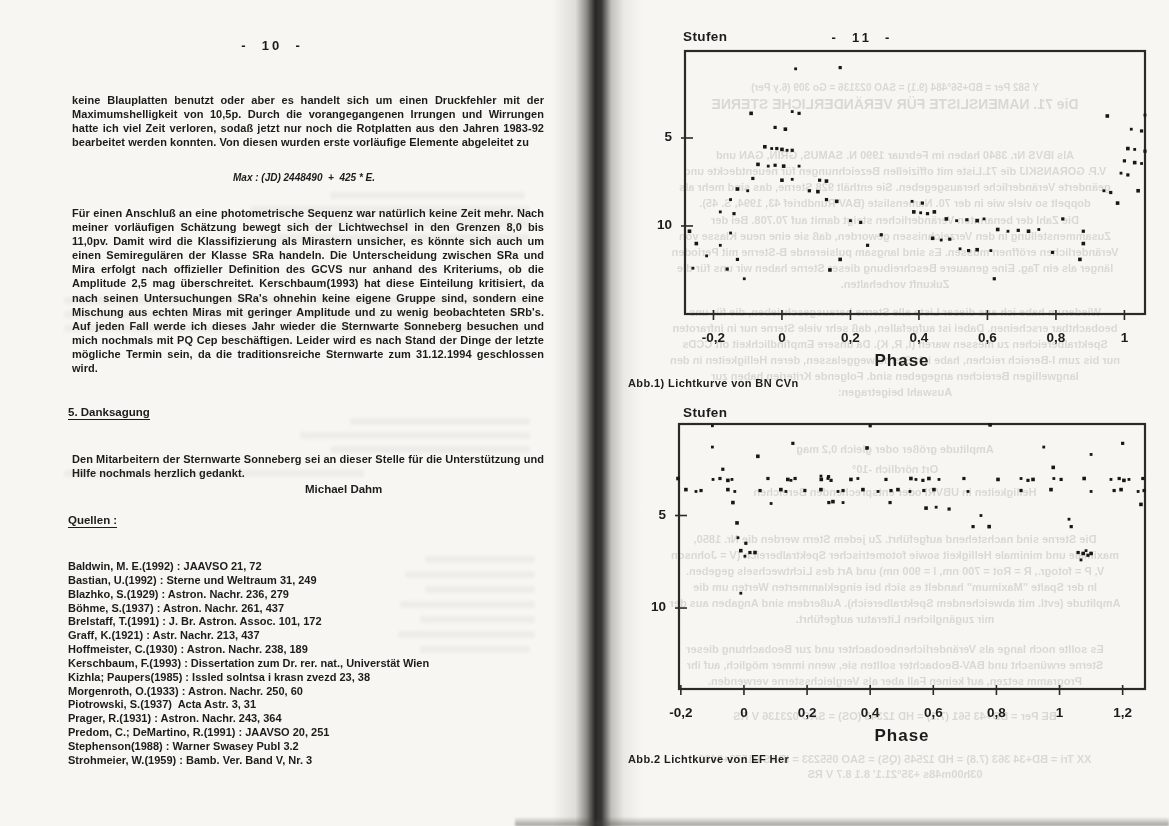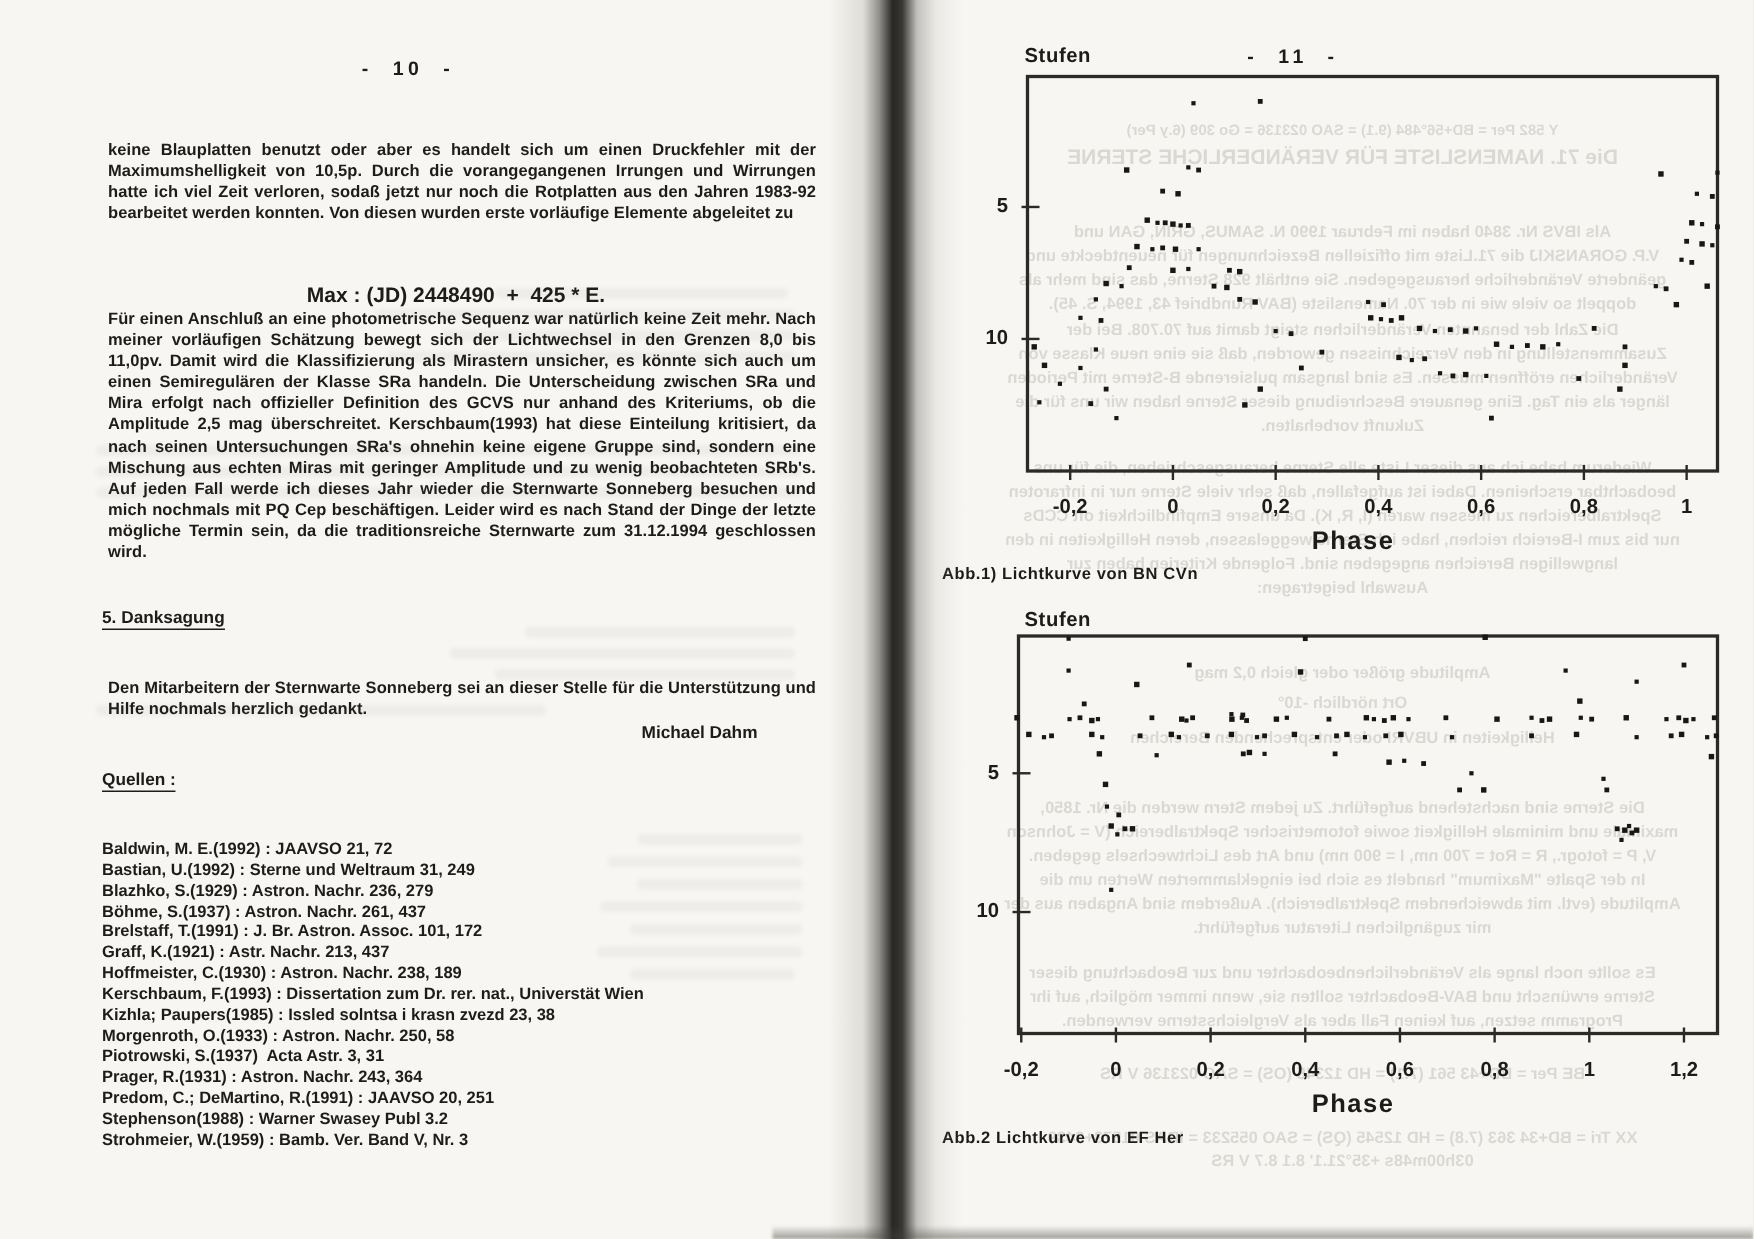--- a/index.html
+++ b/index.html
@@ -21,7 +21,7 @@
   }
   .p1{top:89px;}
   .p2{top:202px;}
-  .formula{left:68px;top:188px;width:472px;text-align:center;font-weight:700;font-size:14px;white-space:pre;}
+  .formula{left:68px;top:172px;width:472px;text-align:center;font-weight:700;font-size:10px;white-space:pre;font-style:italic;}
   .heading{font-weight:700;font-size:11.5px;margin:0;}
   .heading span{border-bottom:1.6px solid #1d1c1a;padding-bottom:1px;}
   .h-danksagung{left:68px;top:406px;}

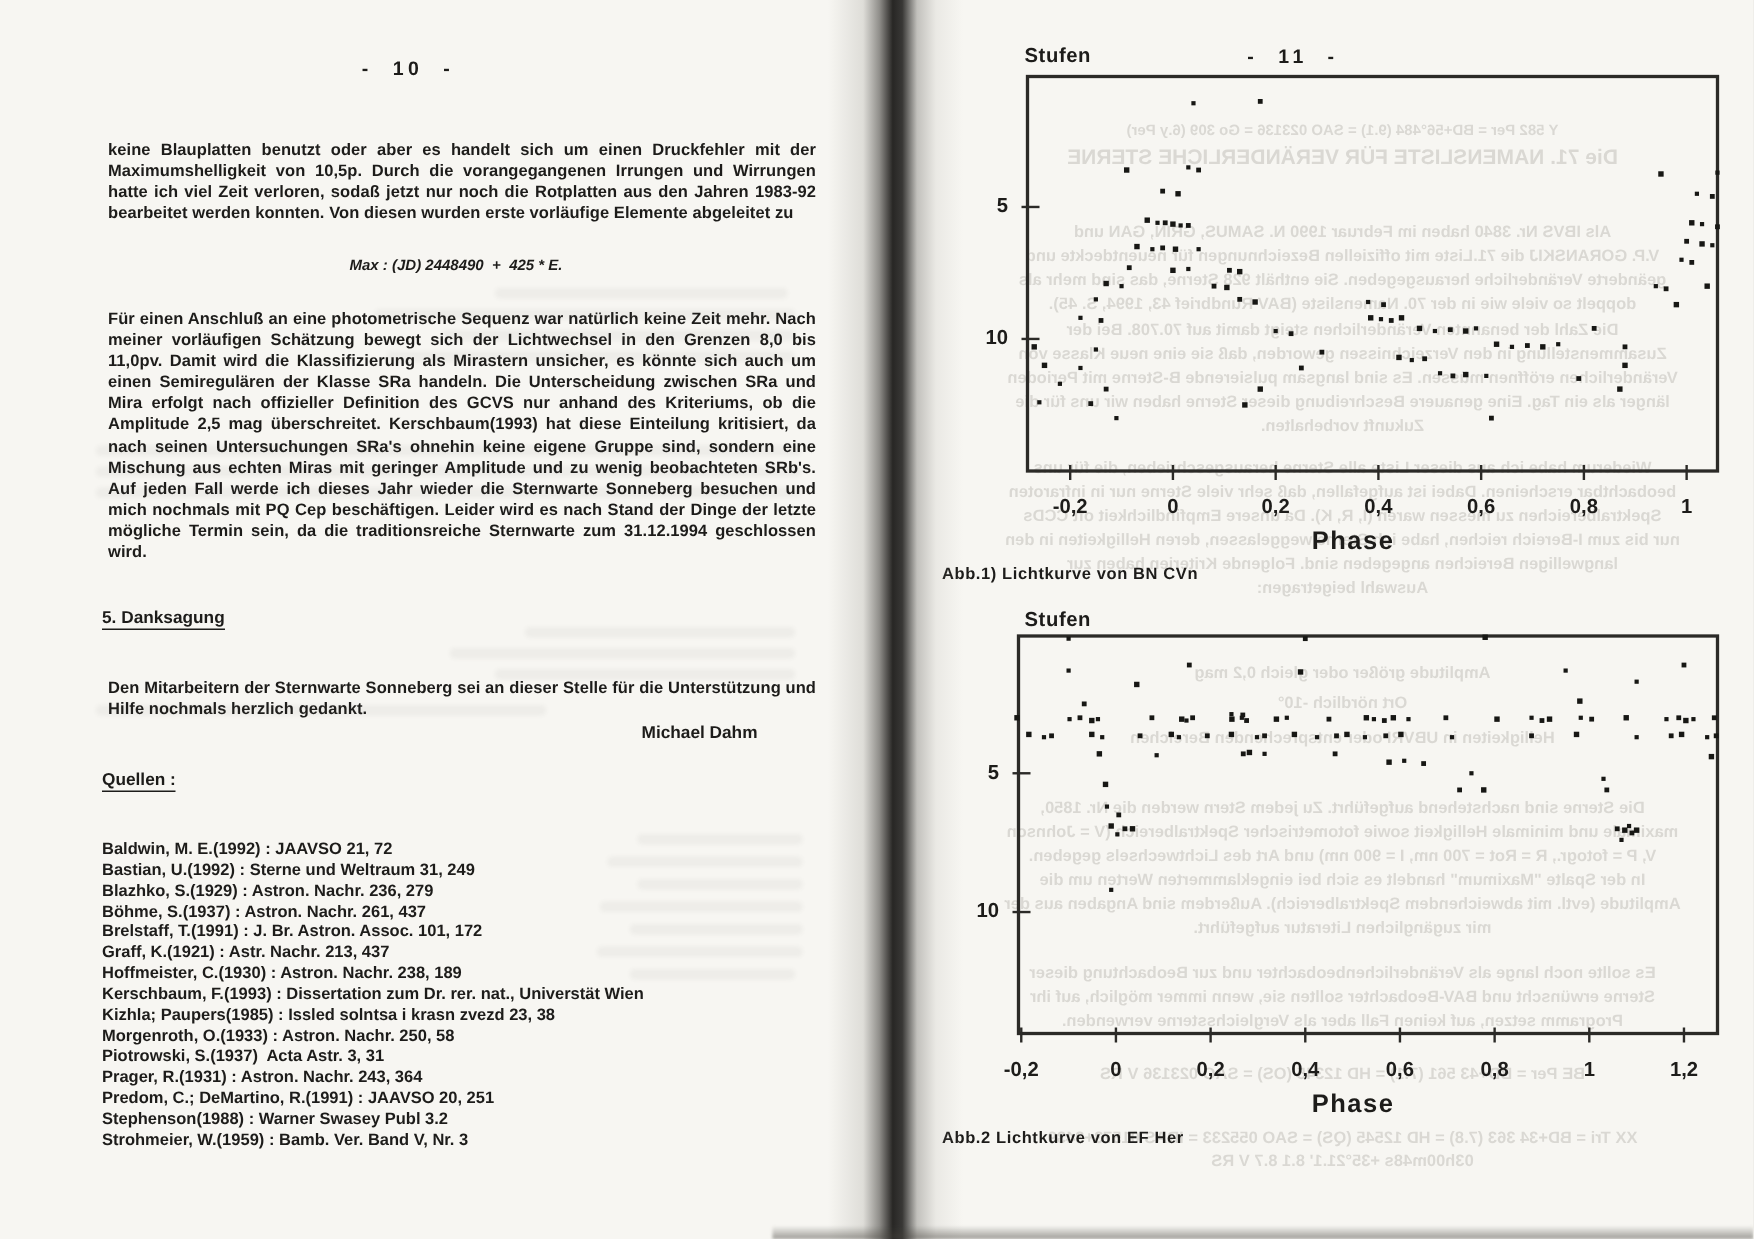--- a/index.html
+++ b/index.html
@@ -26,7 +26,7 @@
   .heading span{border-bottom:1.6px solid #1d1c1a;padding-bottom:1px;}
   .h-danksagung{left:68px;top:406px;}
   .ack{top:448px;}
-  .signature{left:305px;top:483px;width:200px;text-align:right;font-weight:700;font-size:11.5px;}
+  .signature{left:305px;top:483px;width:200px;text-align:left;font-weight:700;font-size:11.5px;}
   .h-quellen{left:68px;top:514px;}
   .refs{left:68px;top:560px;width:480px;}
   .ref-line{font-weight:700;font-size:11px;line-height:13.85px;white-space:pre;}

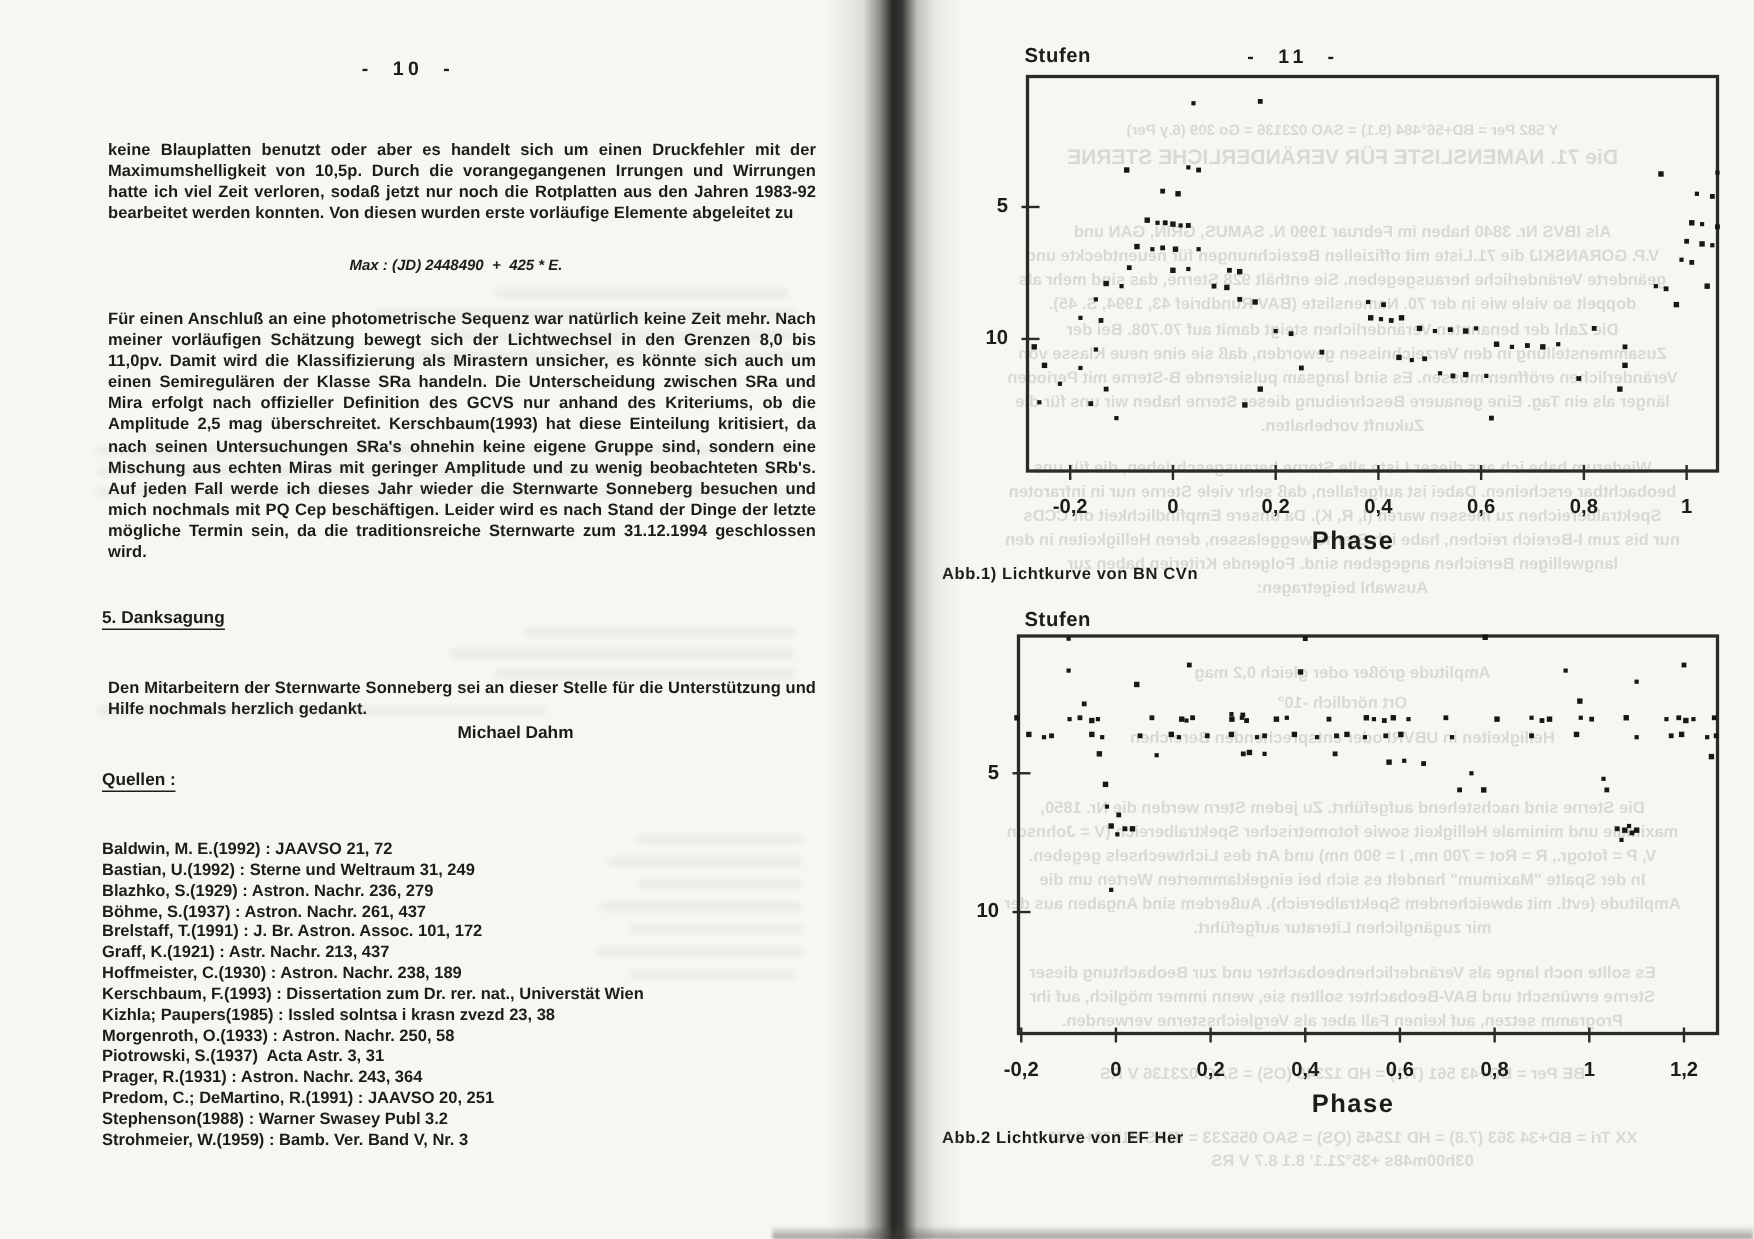--- a/index.html
+++ b/index.html
@@ -95,7 +95,7 @@
         <div class="ref-line">Hoffmeister, C.(1930) : Astron. Nachr. 238, 189</div>
         <div class="ref-line">Kerschbaum, F.(1993) : Dissertation zum Dr. rer. nat., Universtät Wien</div>
         <div class="ref-line">Kizhla; Paupers(1985) : Issled solntsa i krasn zvezd 23, 38</div>
-        <div class="ref-line">Morgenroth, O.(1933) : Astron. Nachr. 250, 58</div>
+        <div class="ref-line">Morgenroth, O.(1933) : Astron. Nachr. 250, 60</div>
         <div class="ref-line">Piotrowski, S.(1937)  Acta Astr. 3, 31</div>
         <div class="ref-line">Prager, R.(1931) : Astron. Nachr. 243, 364</div>
         <div class="ref-line">Predom, C.; DeMartino, R.(1991) : JAAVSO 20, 251</div>

